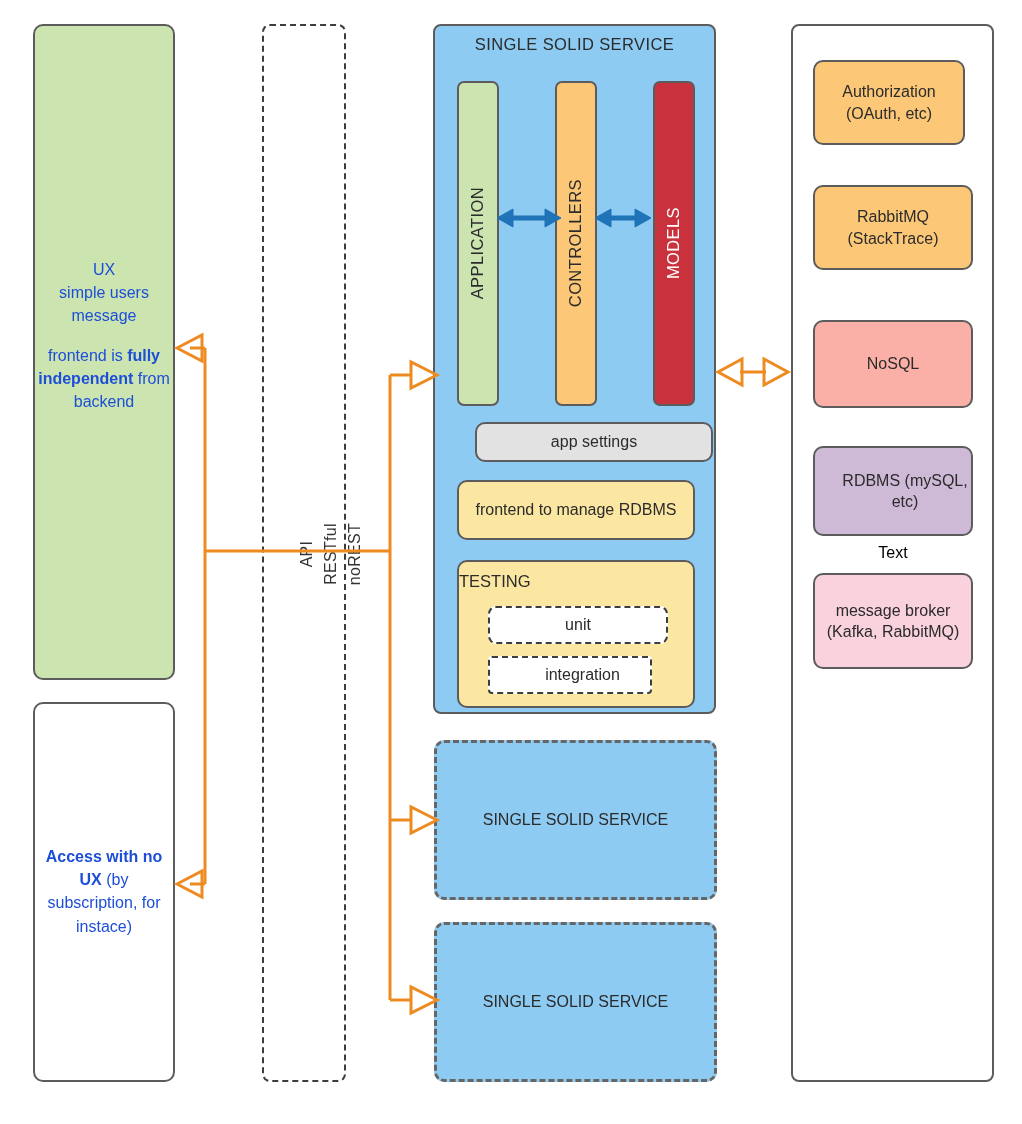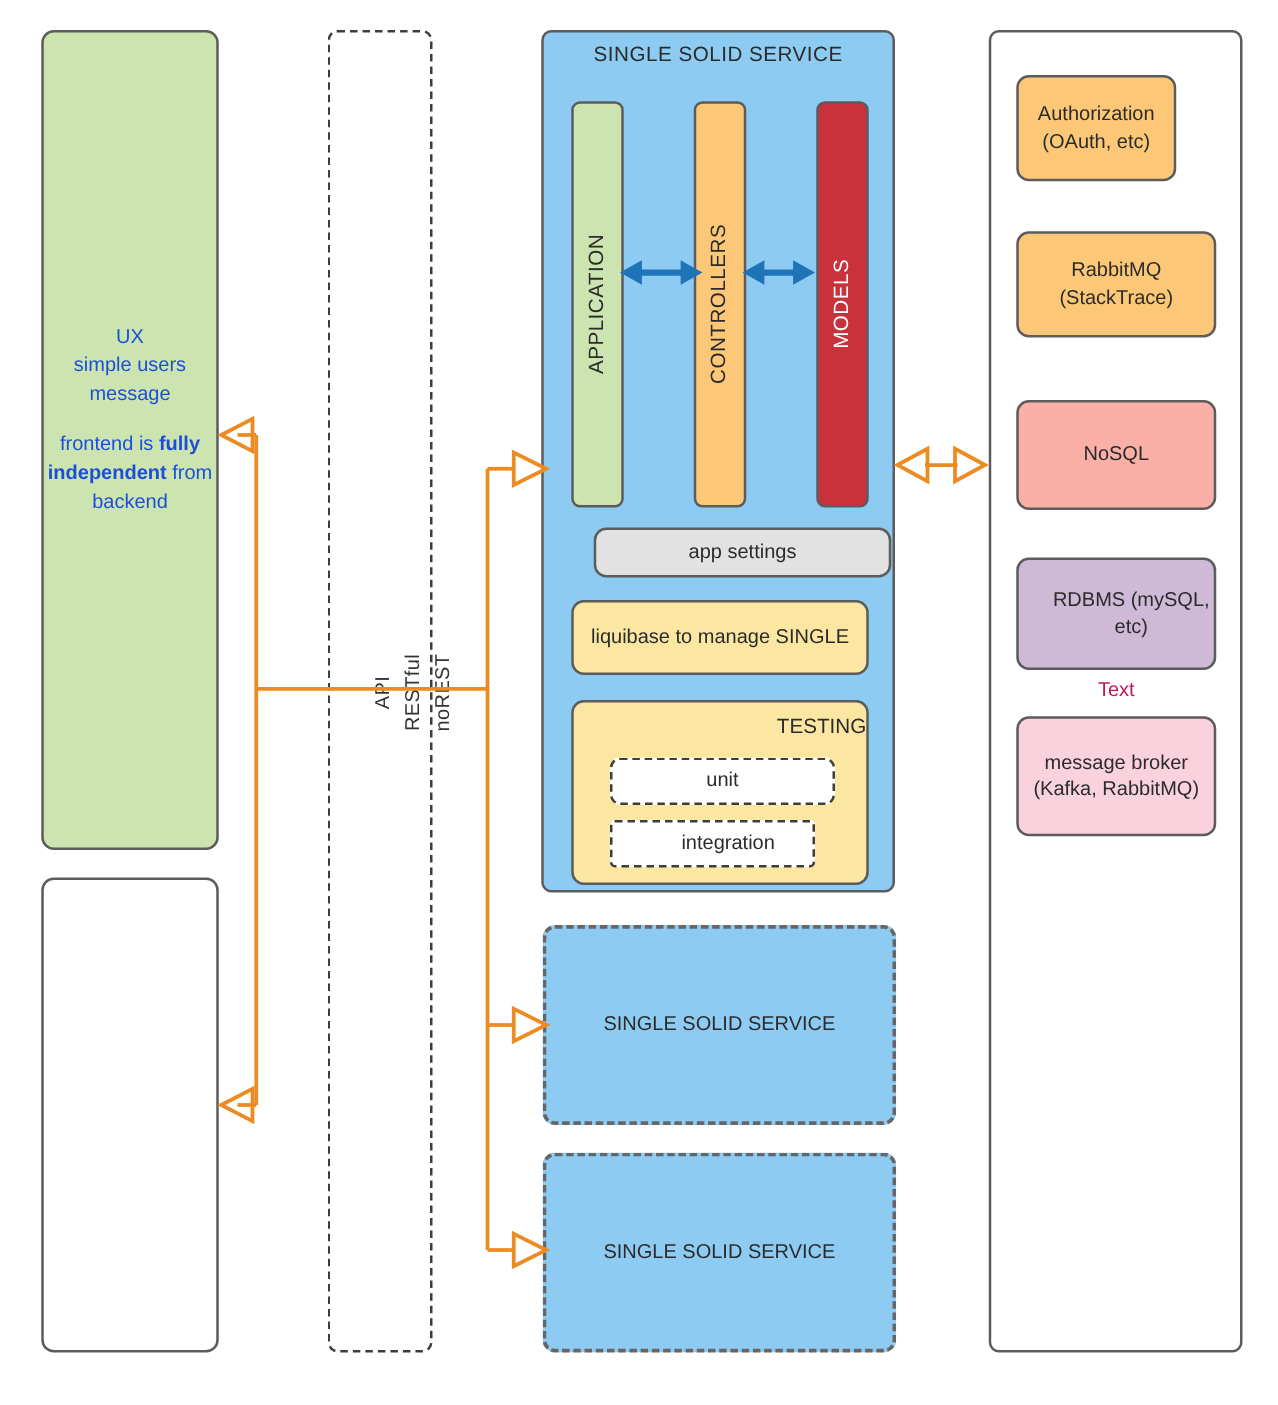--- a/index.html
+++ b/index.html
@@ -187,7 +187,7 @@
 
   <div class="box plain" style="left:791px; top:24px; width:203px; height:1058px; display:block; border-radius:8px;"></div>
 
-  <div class="box orange" style="left:813px; top:60px; width:128px; height:85px;">
+  <div class="box orange" style="left:813px; top:60px; width:152px; height:85px;">
     <span>Authorization (OAuth, etc)</span>
   </div>
   <div class="box orange" style="left:813px; top:185px; width:160px; height:85px;">

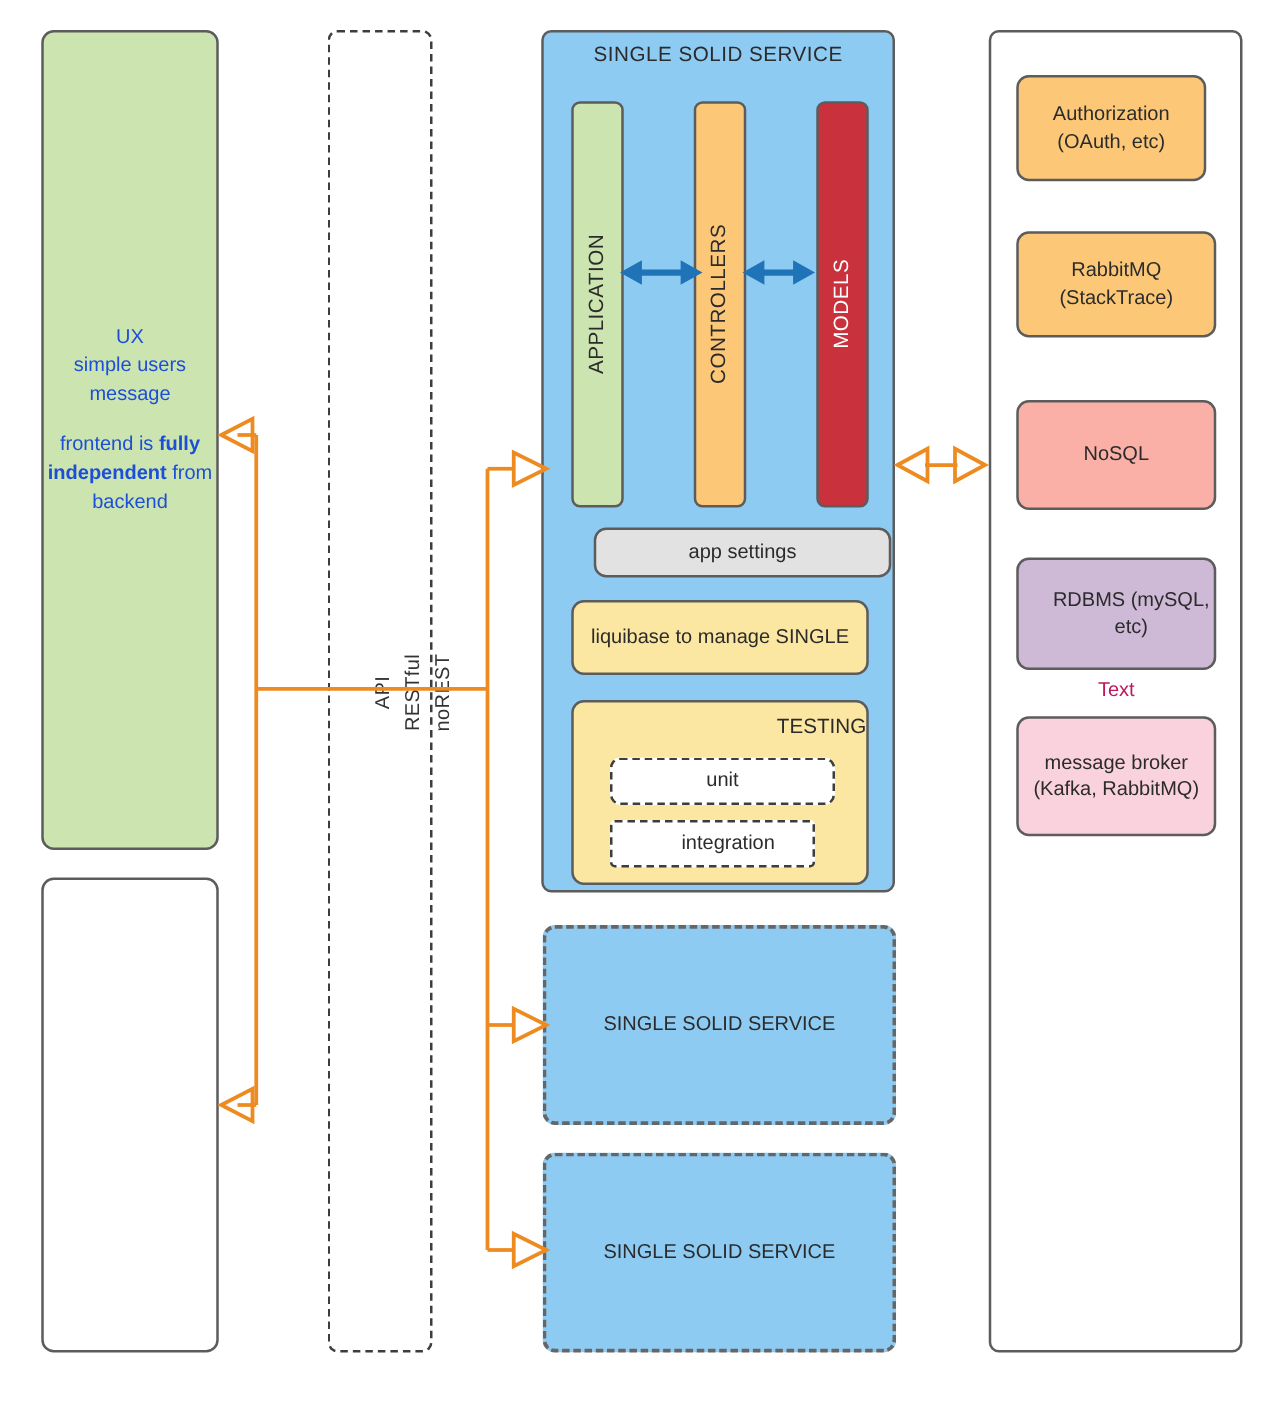--- a/index.html
+++ b/index.html
@@ -164,7 +164,7 @@
     </div>
 
     <div class="box yellow" style="left:22px; top:454px; width:238px; height:60px;">
-      <span>liquibase to manage SINGLE</span>
+      <span>frontend to manage RDBMS</span>
     </div>
 
     <div class="box yellow" style="left:22px; top:534px; width:238px; height:148px; display:block;">

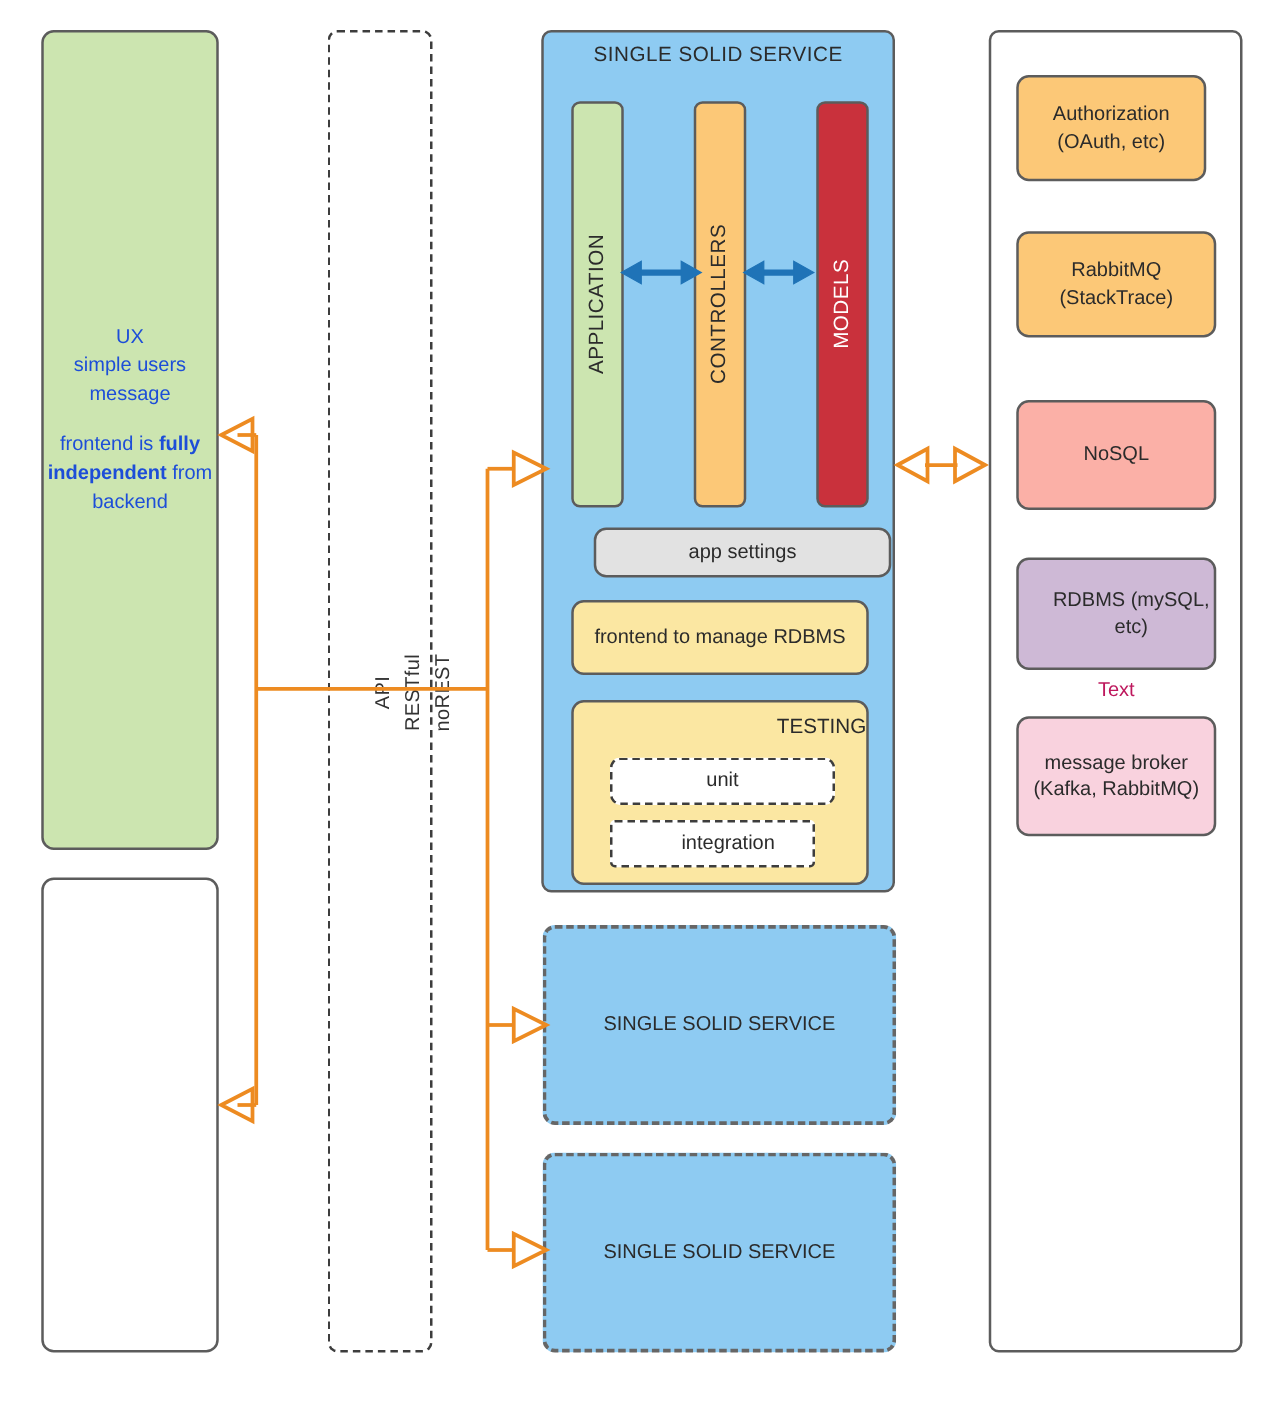--- a/index.html
+++ b/index.html
@@ -76,7 +76,7 @@
   .caption {
     position: absolute;
     font-size: 16px;
-    color: #be185d;
+    color: #000000;
     text-align: center;
     line-height: 1.35;
   }

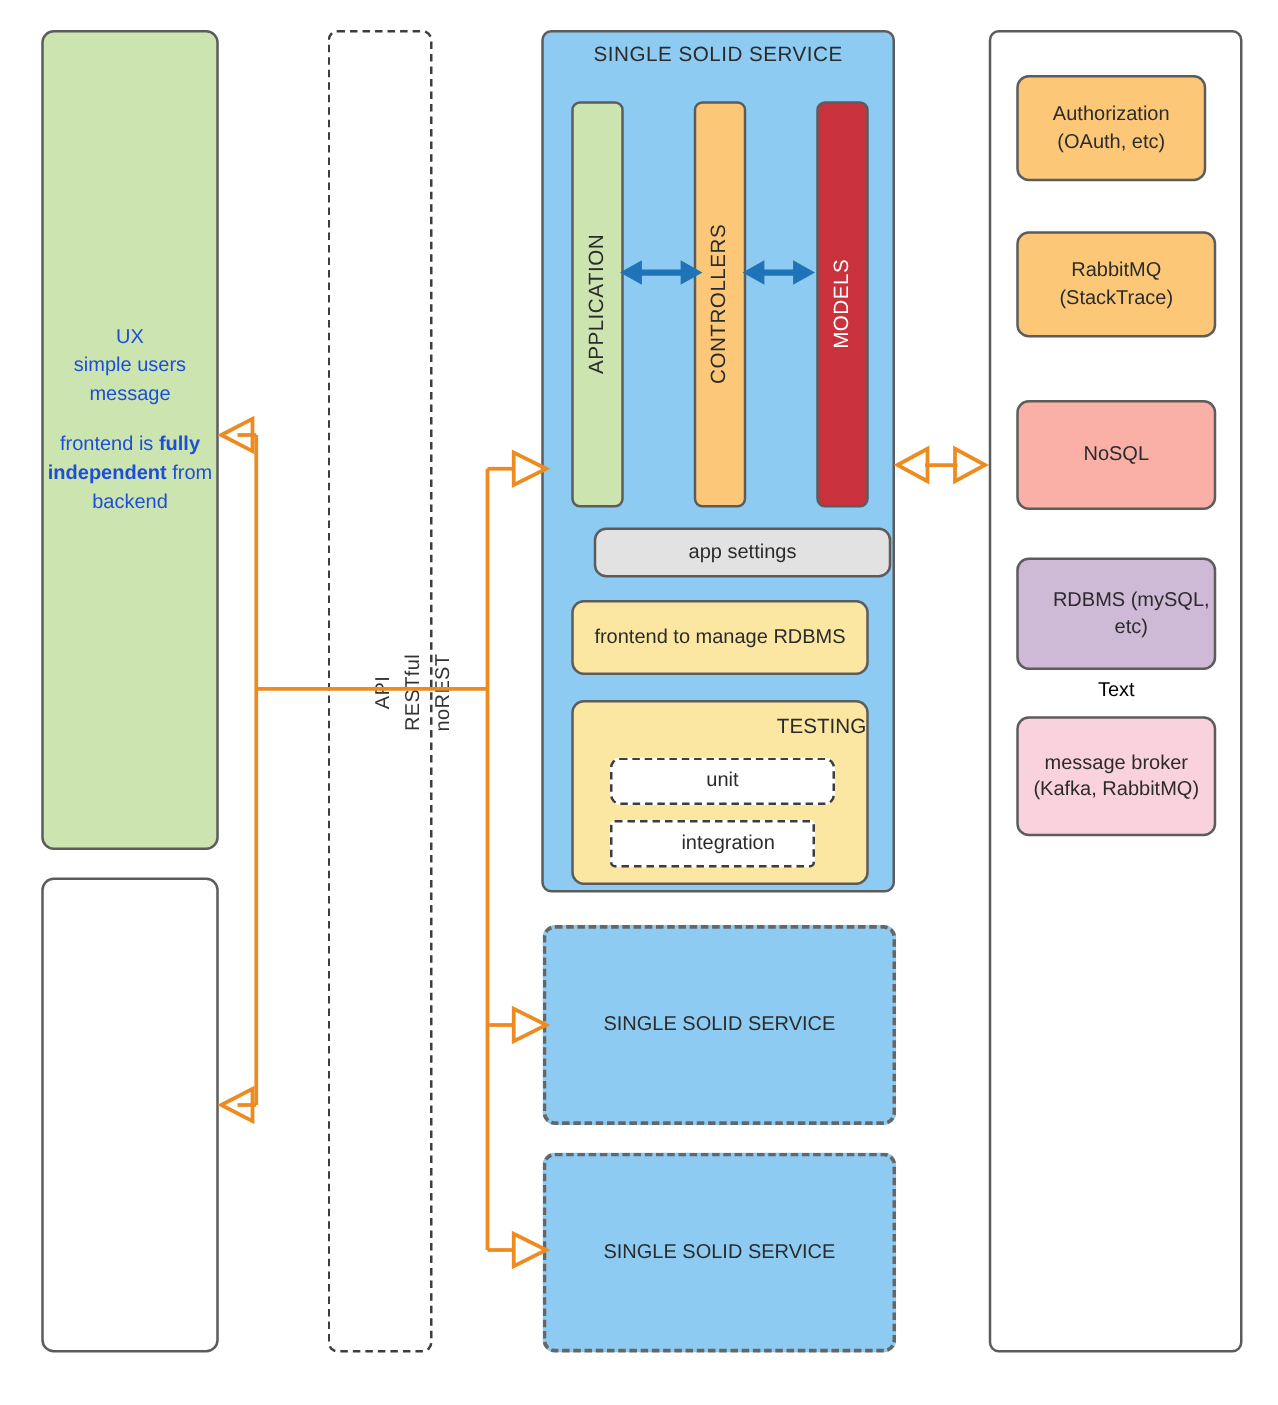--- a/index.html
+++ b/index.html
@@ -103,7 +103,7 @@
     top: 9px;
     left: 0;
     right: 0;
-    text-align: right;
+    text-align: left;
     font-size: 16.5px;
     color: #2b2b2b;
   }

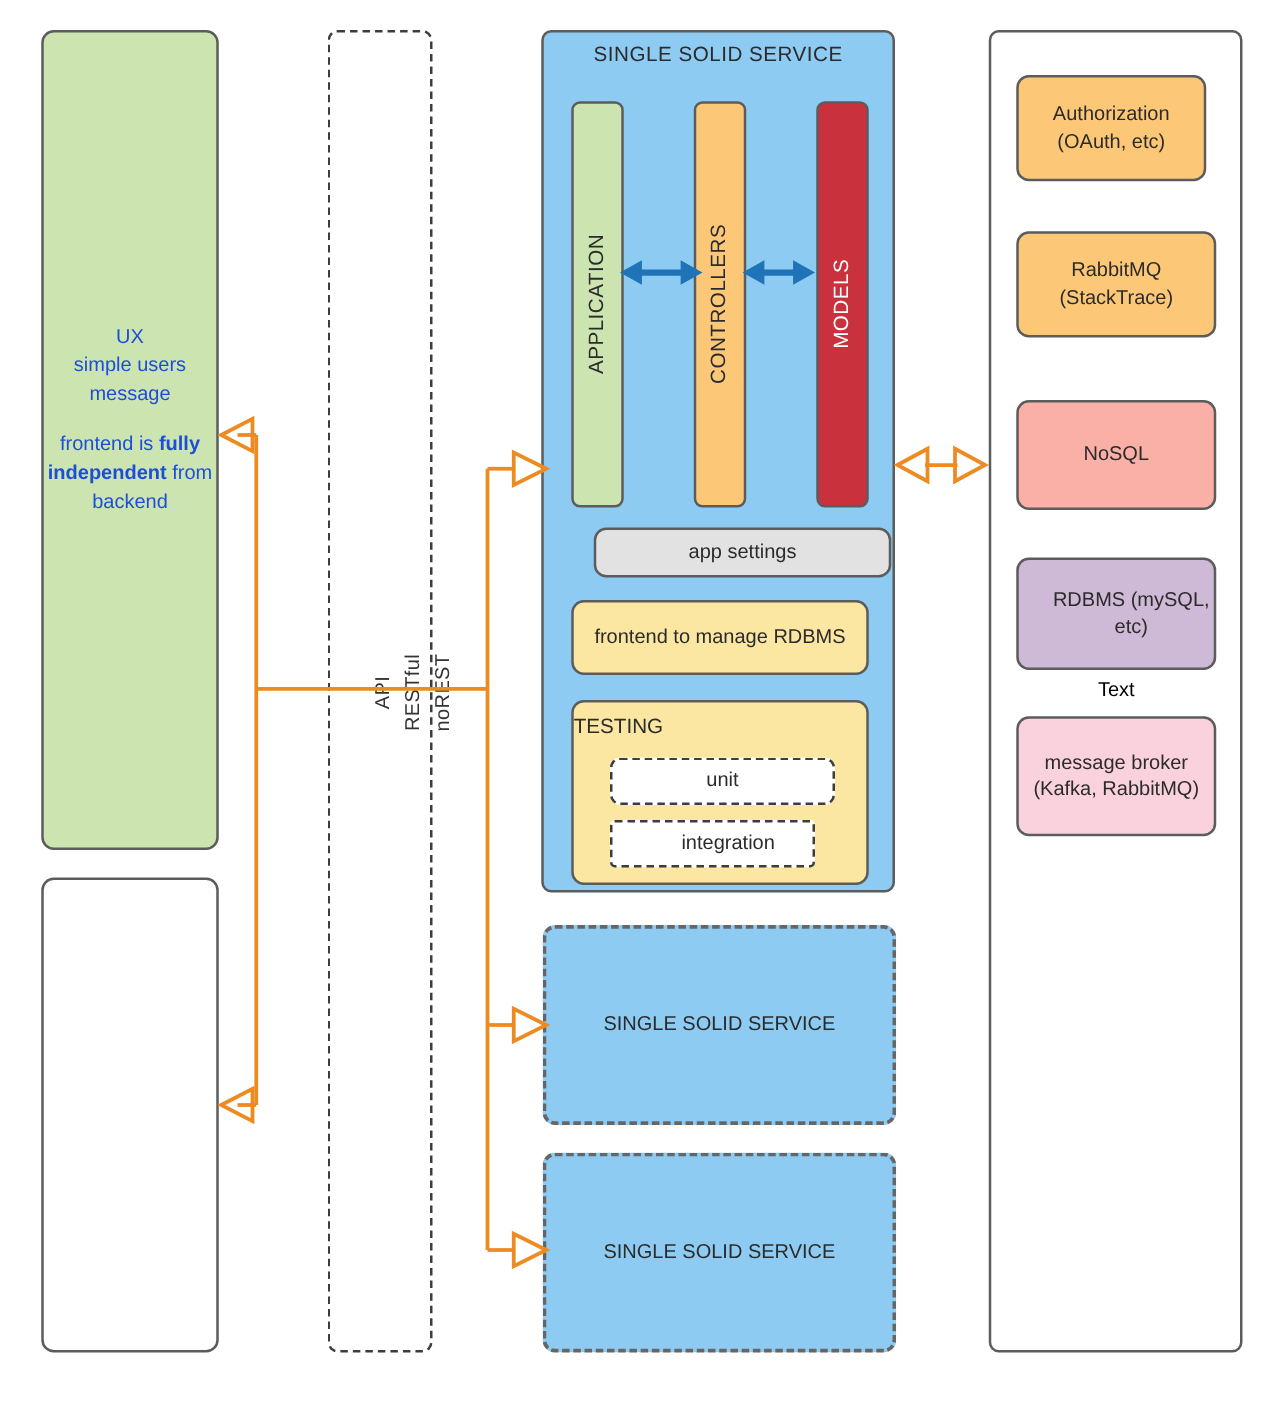--- a/index.html
+++ b/index.html
@@ -134,6 +134,9 @@
   </div>
 
   <div class="box plain" style="left:33px; top:702px; width:142px; height:380px;"></div>
+  <div class="left-text" style="left:36px; top:845px; width:136px;">
+    <b>Access with no UX</b><span> (by subscription, for instace)</span>
+  </div>
 
   <div class="box dashed-thin" style="left:262px; top:24px; width:84px; height:1058px; border-radius:8px; background:transparent;"></div>
   <div class="vertical-label" style="left:252px; top:545px; width:110px; height:18px; transform:rotate(-90deg);">

